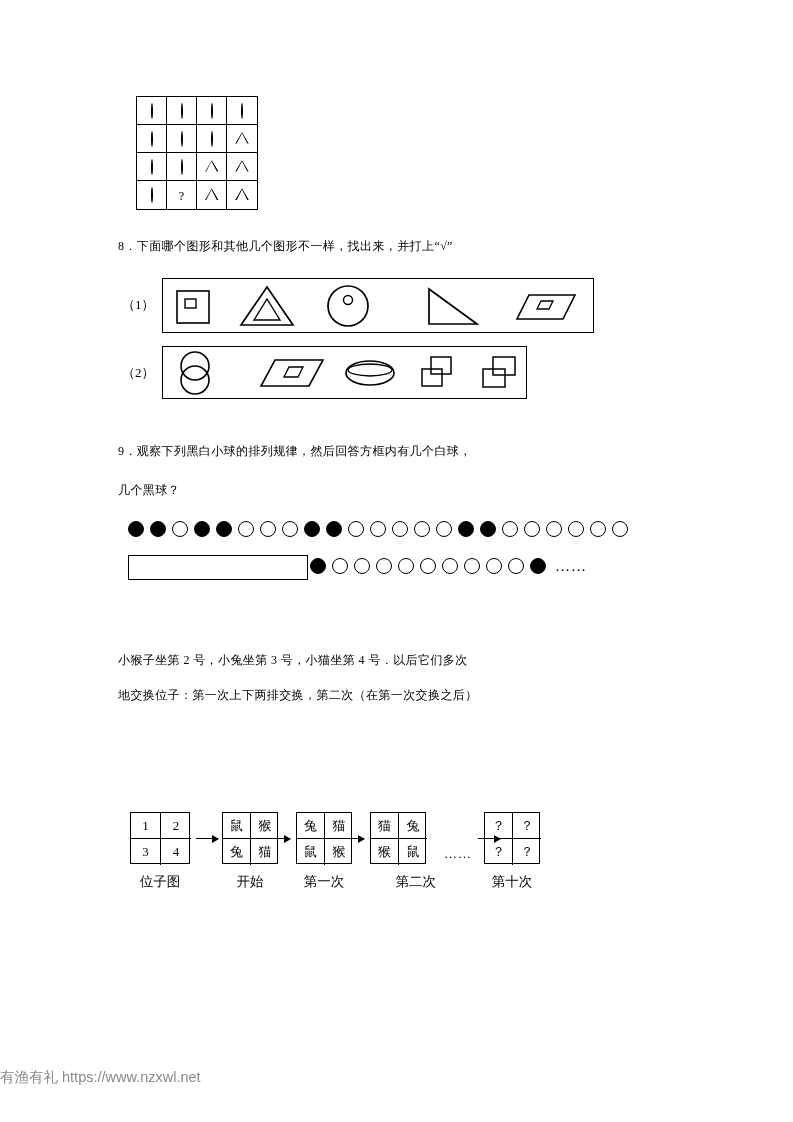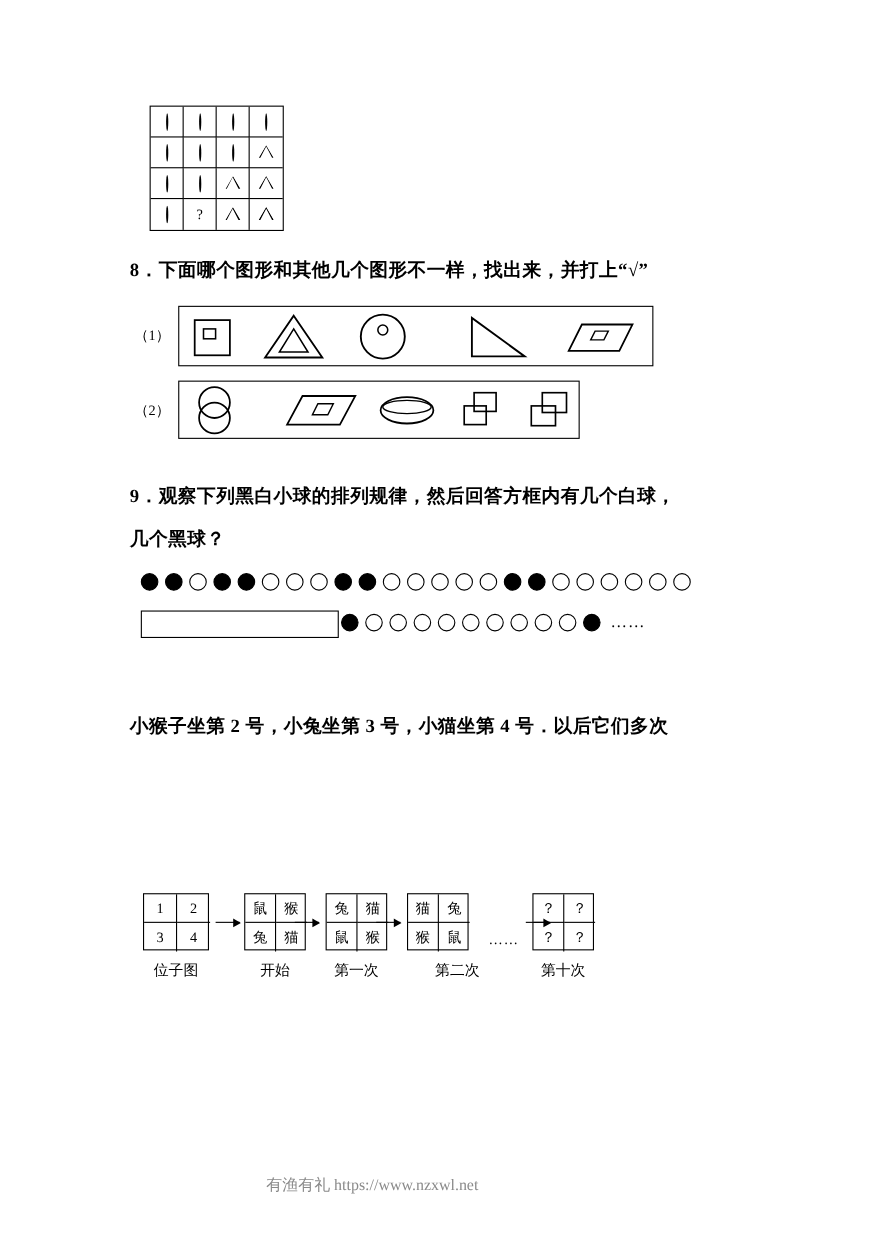--- a/index.html
+++ b/index.html
@@ -25,11 +25,10 @@
   
   .qline {
     position: absolute;
-    font-size: 17px;
+    font-size: 12px;
     line-height: 20px;
     letter-spacing: 0.4px;
     white-space: nowrap;
-    font-weight: bold;
   }
 
   

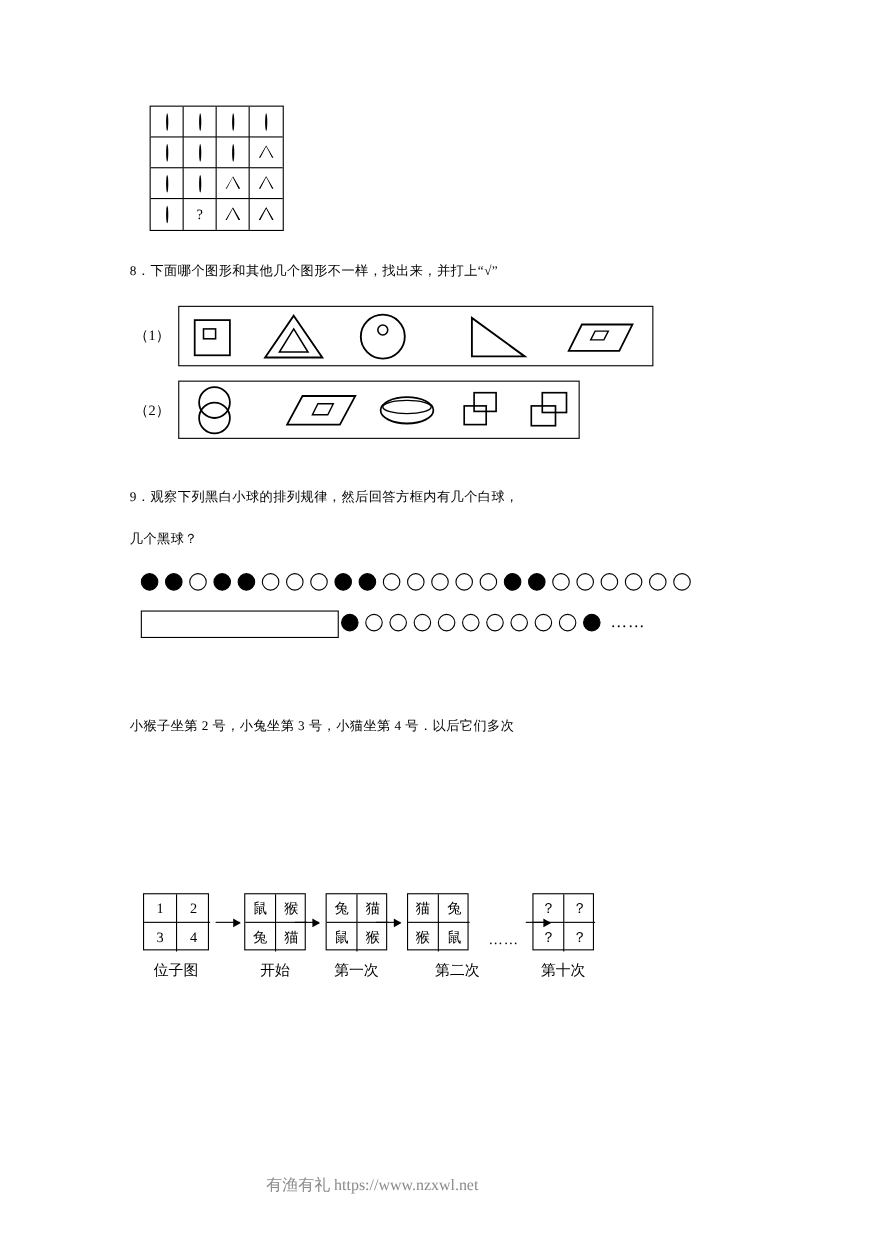--- a/index.html
+++ b/index.html
@@ -317,6 +317,7 @@
   <div class="dots" style="left:555px; top:558px;">……</div>
 
   <div class="qline" style="left:118px; top:650px;">小猴子坐第 2 号，小兔坐第 3 号，小猫坐第 4 号．以后它们多次</div>
+  <div class="qline" style="left:118px; top:685px;">地交换位子：第一次上下两排交换，第二次（在第一次交换之后）</div>
 
   <div class="seatgrid" style="left:130px; top:812px; width:60px; height:52px; grid-template-columns:30px 30px; grid-template-rows:26px 26px;">
     <div class="sc">1</div>

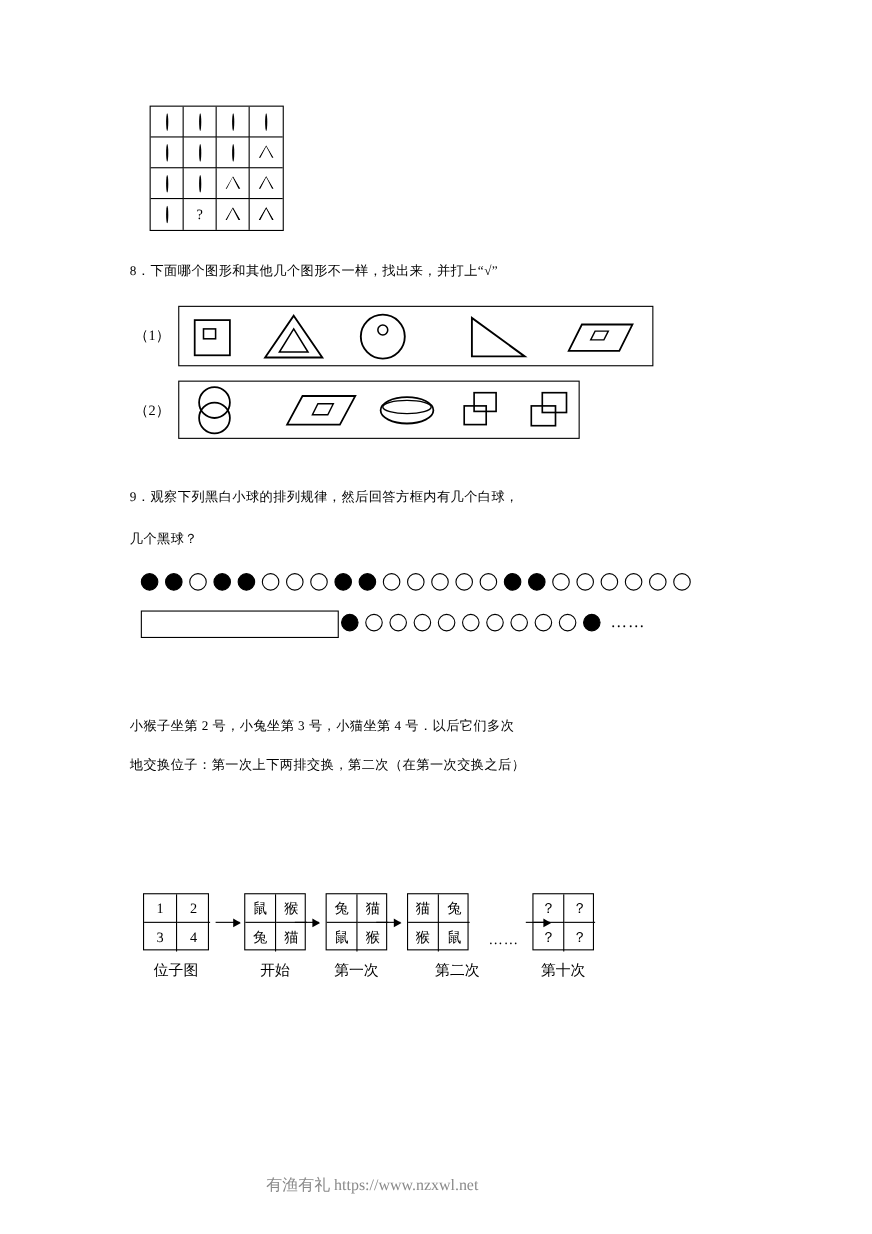--- a/index.html
+++ b/index.html
@@ -162,10 +162,10 @@
     left: 0;
     top: 1068px;
     width: 677px;
-    text-align: center;
+    text-align: left;
     font-size: 14.5px;
     color: #8a8a8a;
-    font-family: Liberation Serif, serif;
+    font-family: Liberation Sans, sans-serif;
   }
 </style>
 </head>

